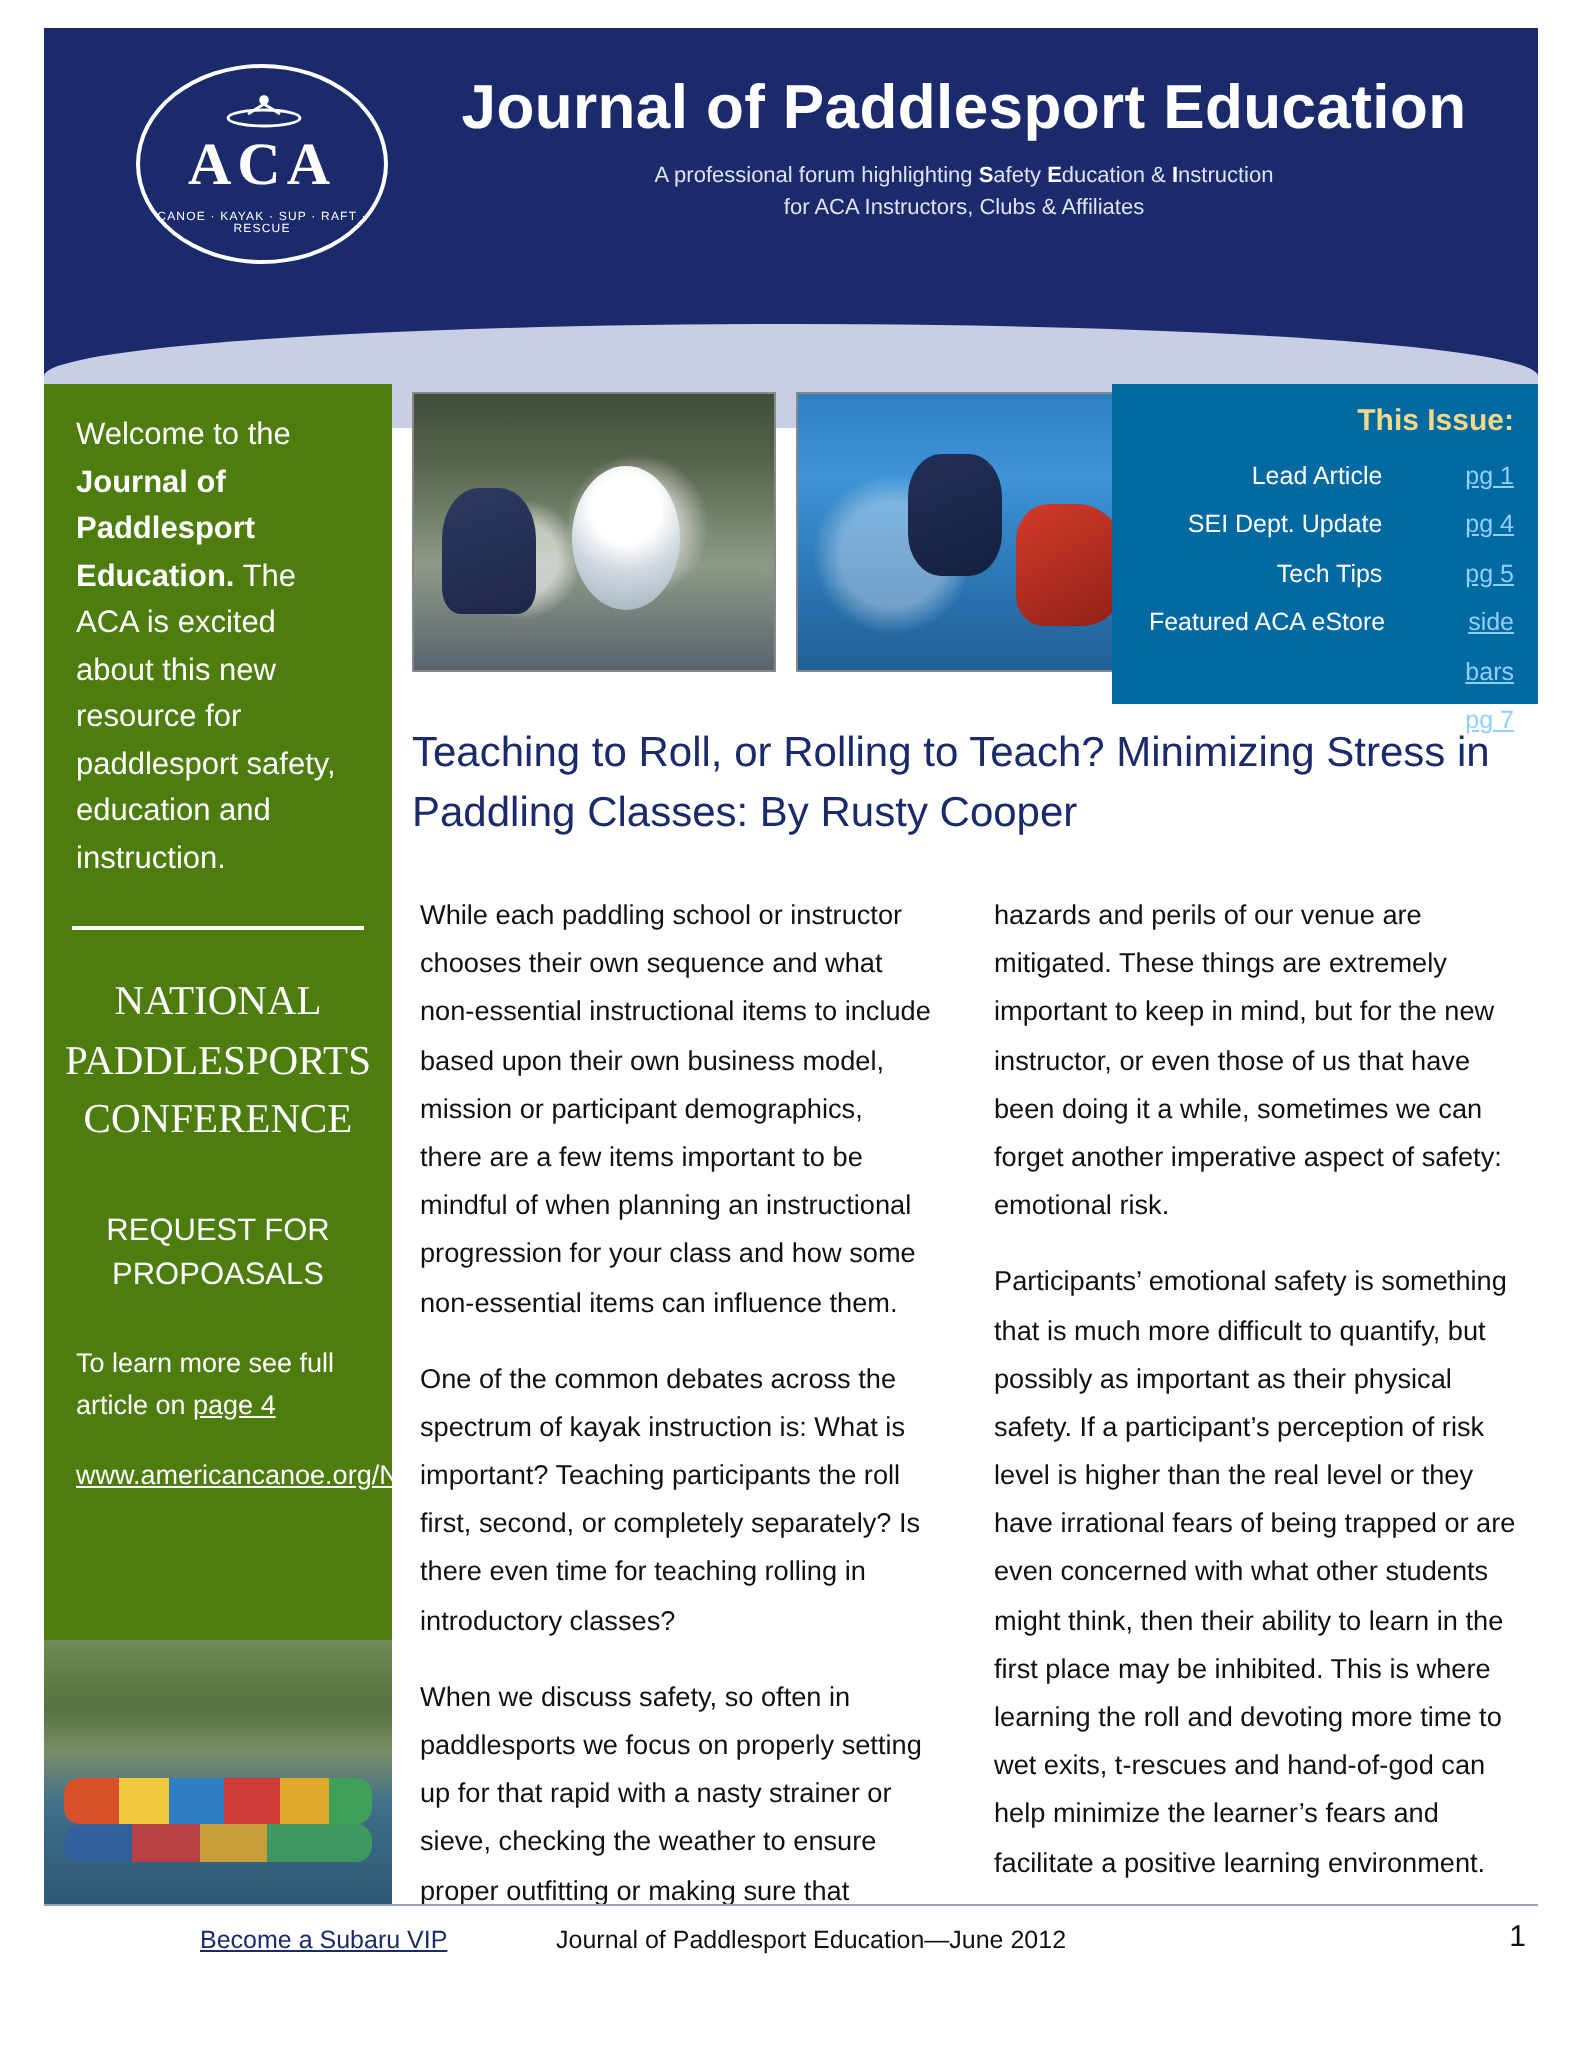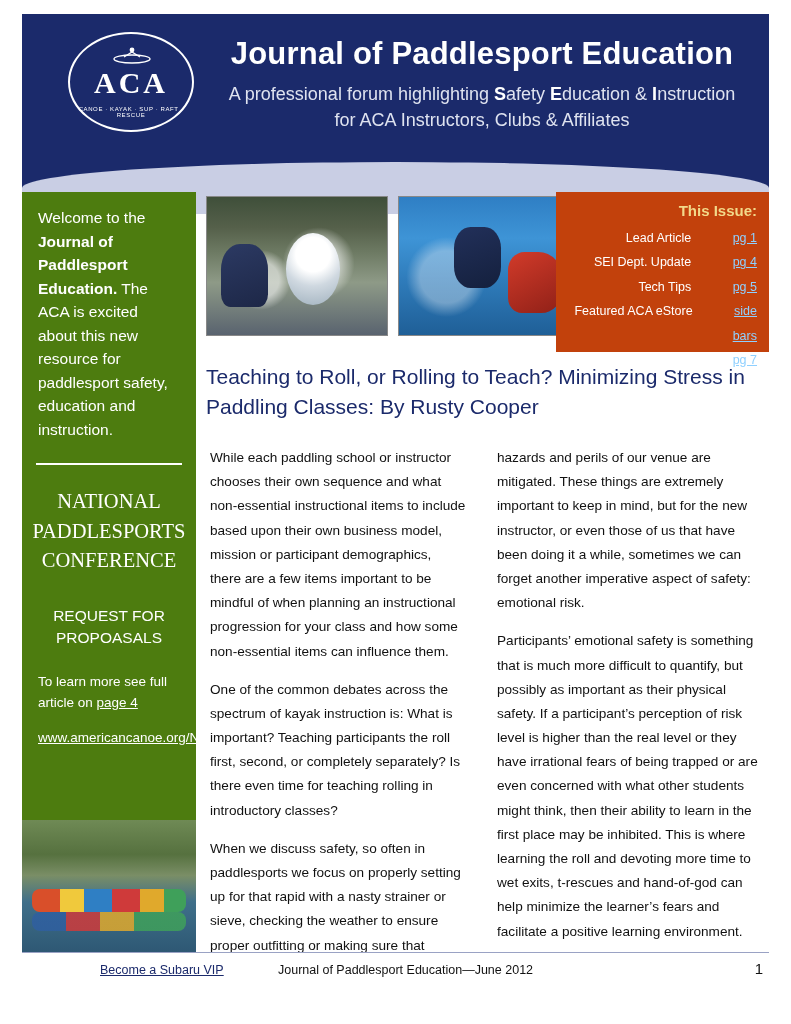--- a/index.html
+++ b/index.html
@@ -60,7 +60,7 @@
   }
   .journal-sub {
     margin-top: 9px;
-    font-size: 18px;
+    font-size: 11px;
     color: #dfe3f0;
     line-height: 1.45;
   }

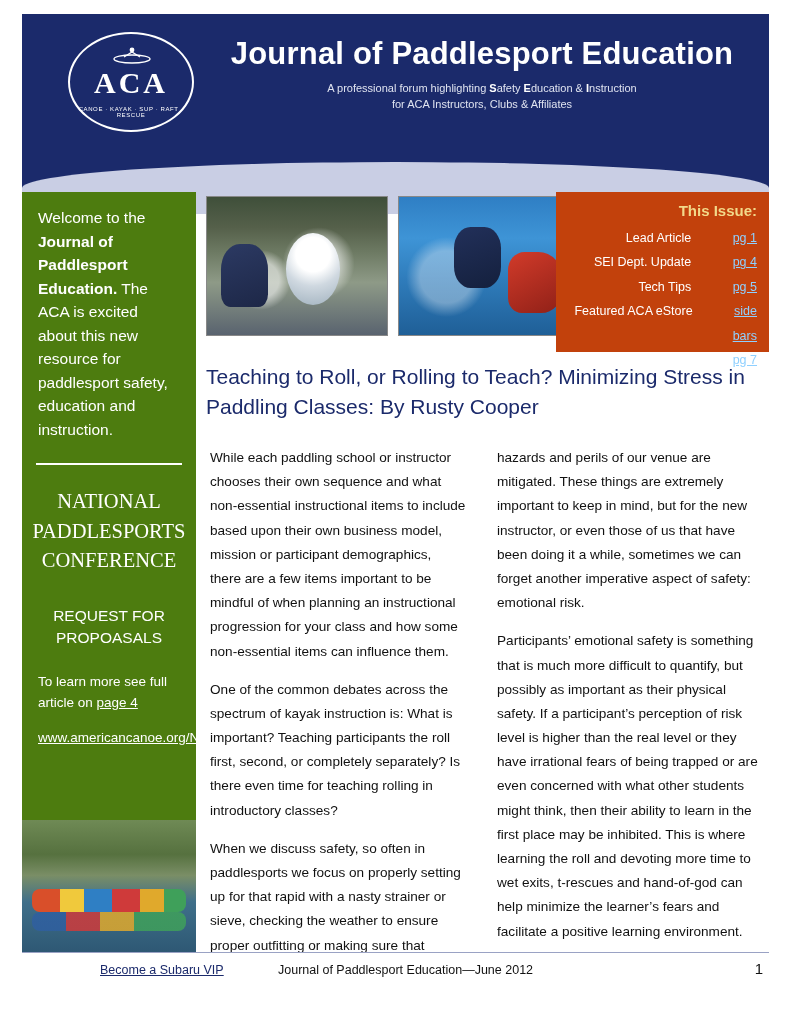--- a/index.html
+++ b/index.html
@@ -186,7 +186,7 @@
     position: absolute;
     left: 556px; top: 192px;
     width: 213px; height: 160px;
-    background: #c2410c;
+    background: #0369a1;
     color: #ffffff;
     text-align: right;
     padding: 10px 12px 0 0;

